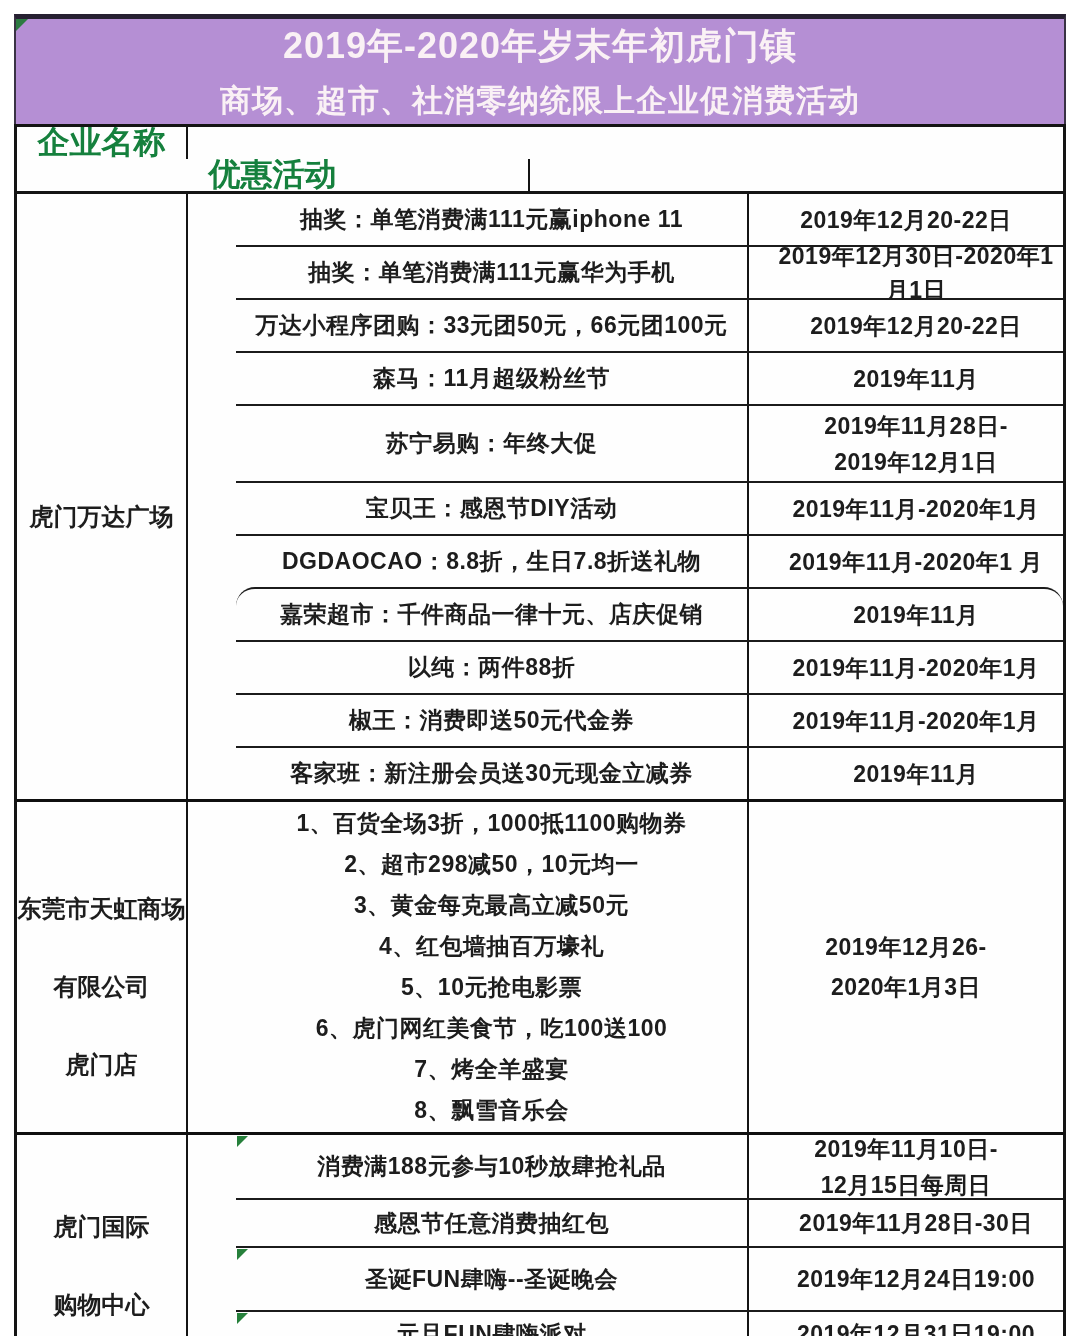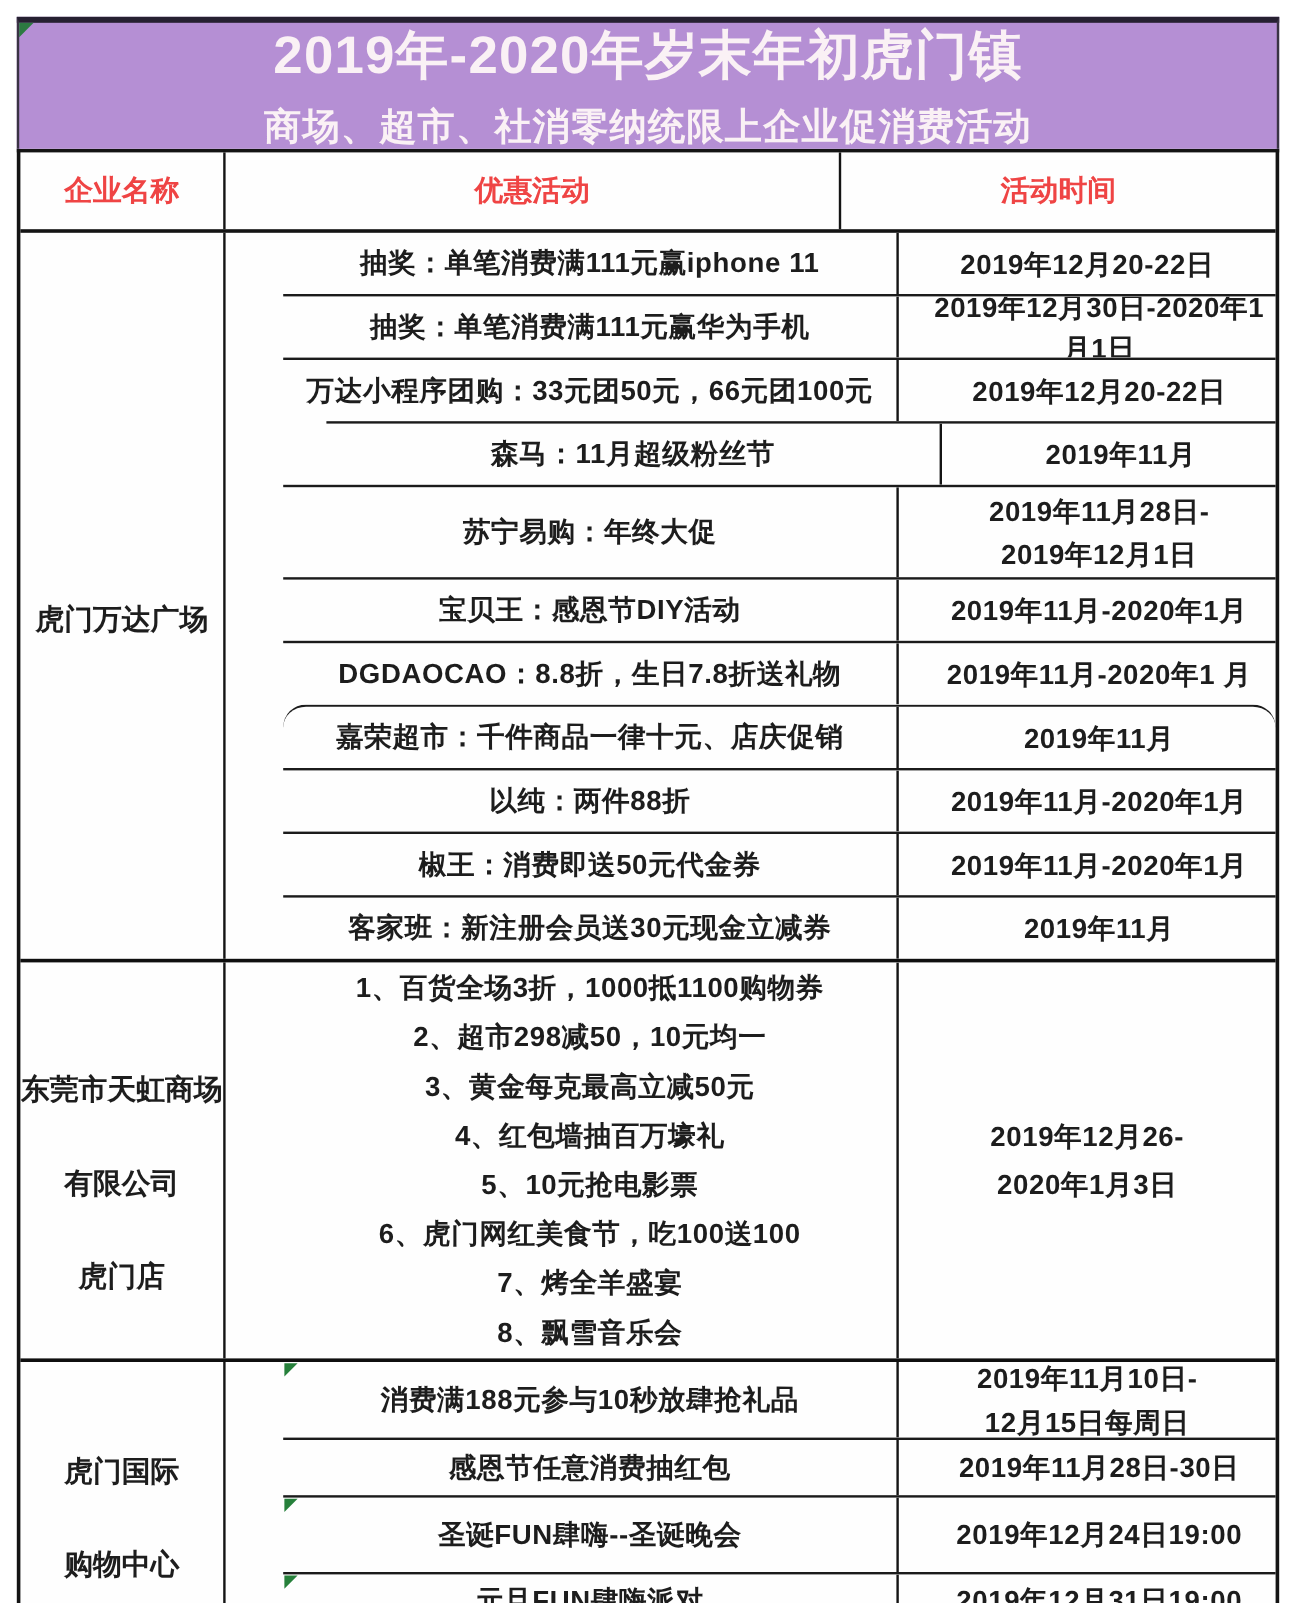--- a/index.html
+++ b/index.html
@@ -15,7 +15,7 @@
     border-top:5px solid #262031; border-left:2px solid #3a3344; border-right:2px solid #3a3344;
     display:flex; flex-direction:column; justify-content:center; align-items:center; gap:9px;
   }
-  .banner-line1 { font-size:44px; font-weight:bold; letter-spacing:1px; }
+  .banner-line1 { font-size:36px; font-weight:bold; letter-spacing:1px; }
   .banner-line2 { font-size:31px; font-weight:bold; letter-spacing:1px; }
 
   

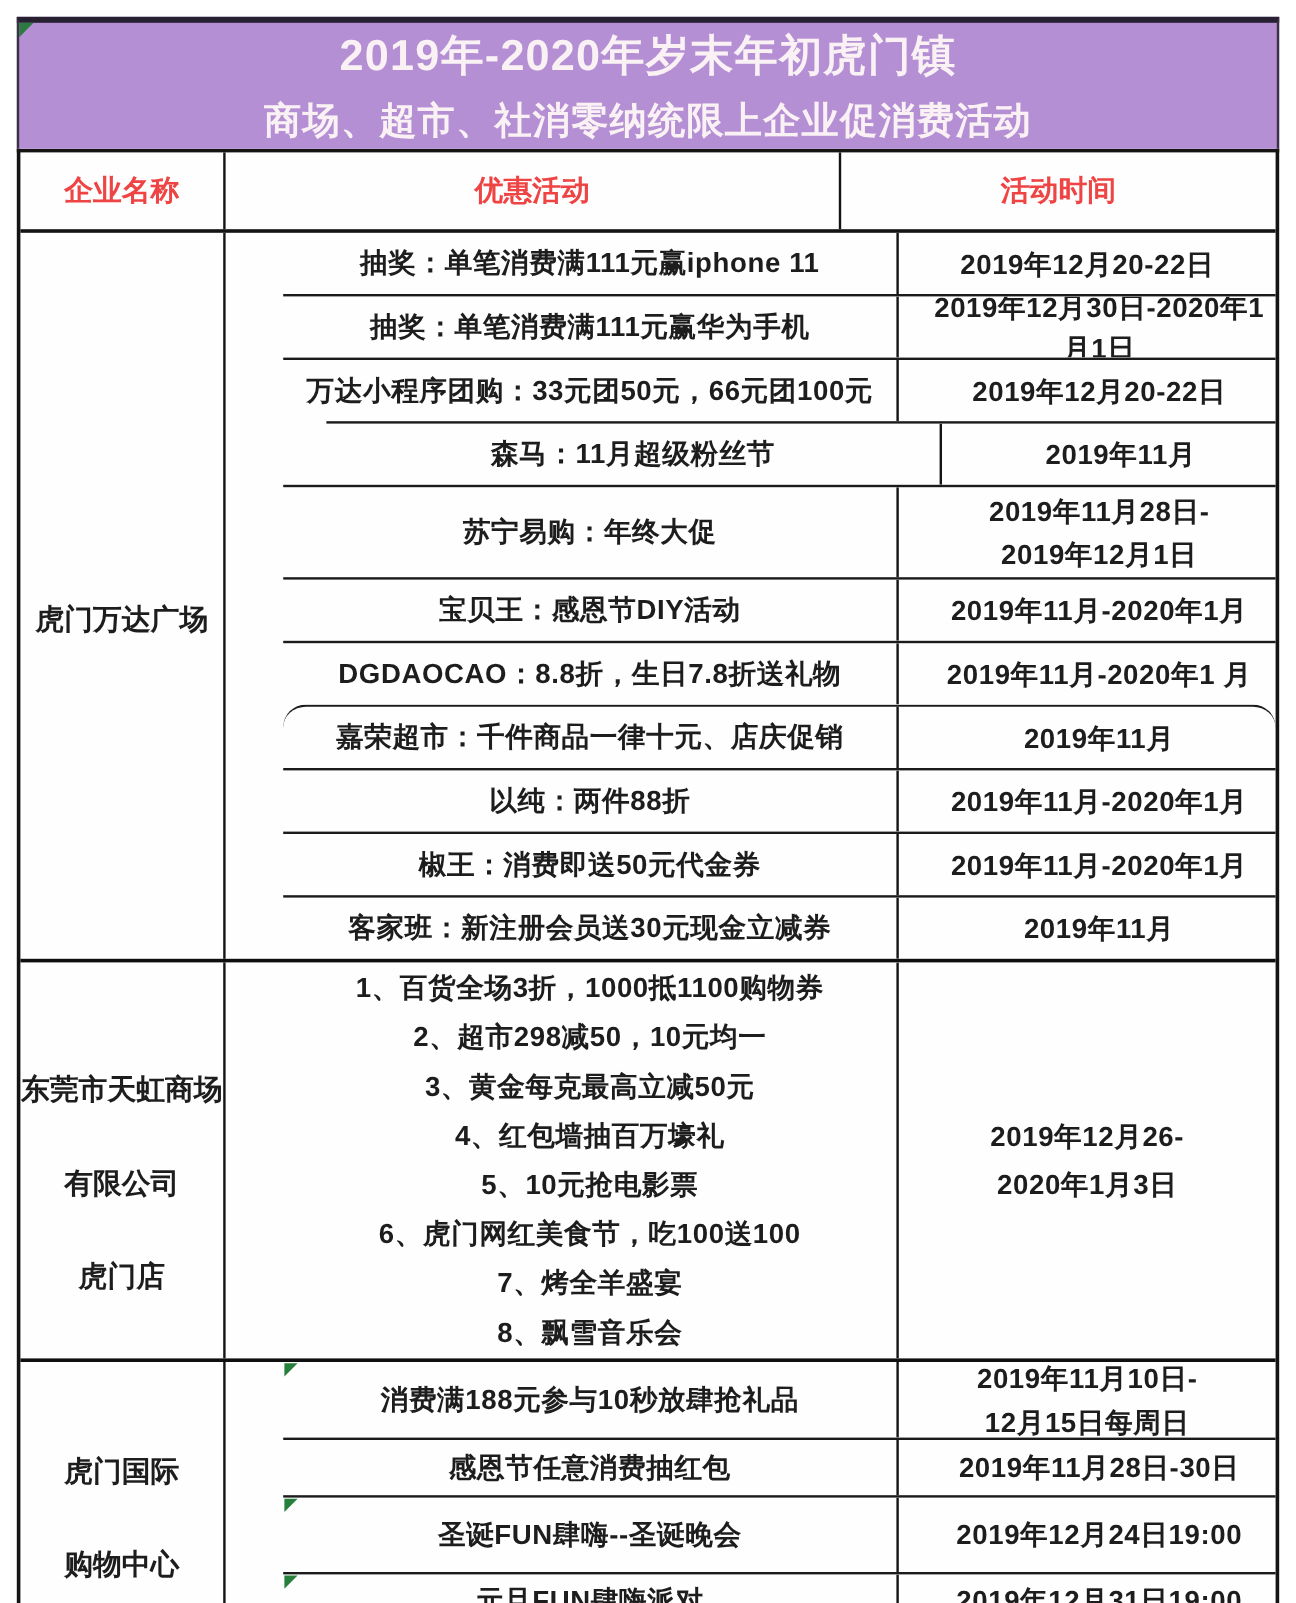--- a/index.html
+++ b/index.html
@@ -30,7 +30,7 @@
   .col-time { flex:1; }
 
   .header-row { display:flex; height:64px; border-bottom:3px solid #141414;
-                font-size:24px; font-weight:bold; color:#ef4444; }
+                font-size:32px; font-weight:bold; color:#15803d;flex-direction:column; }
 
   .tsection { display:flex; }
   .tsection + .tsection { border-top:3px solid #0f0f0f; }

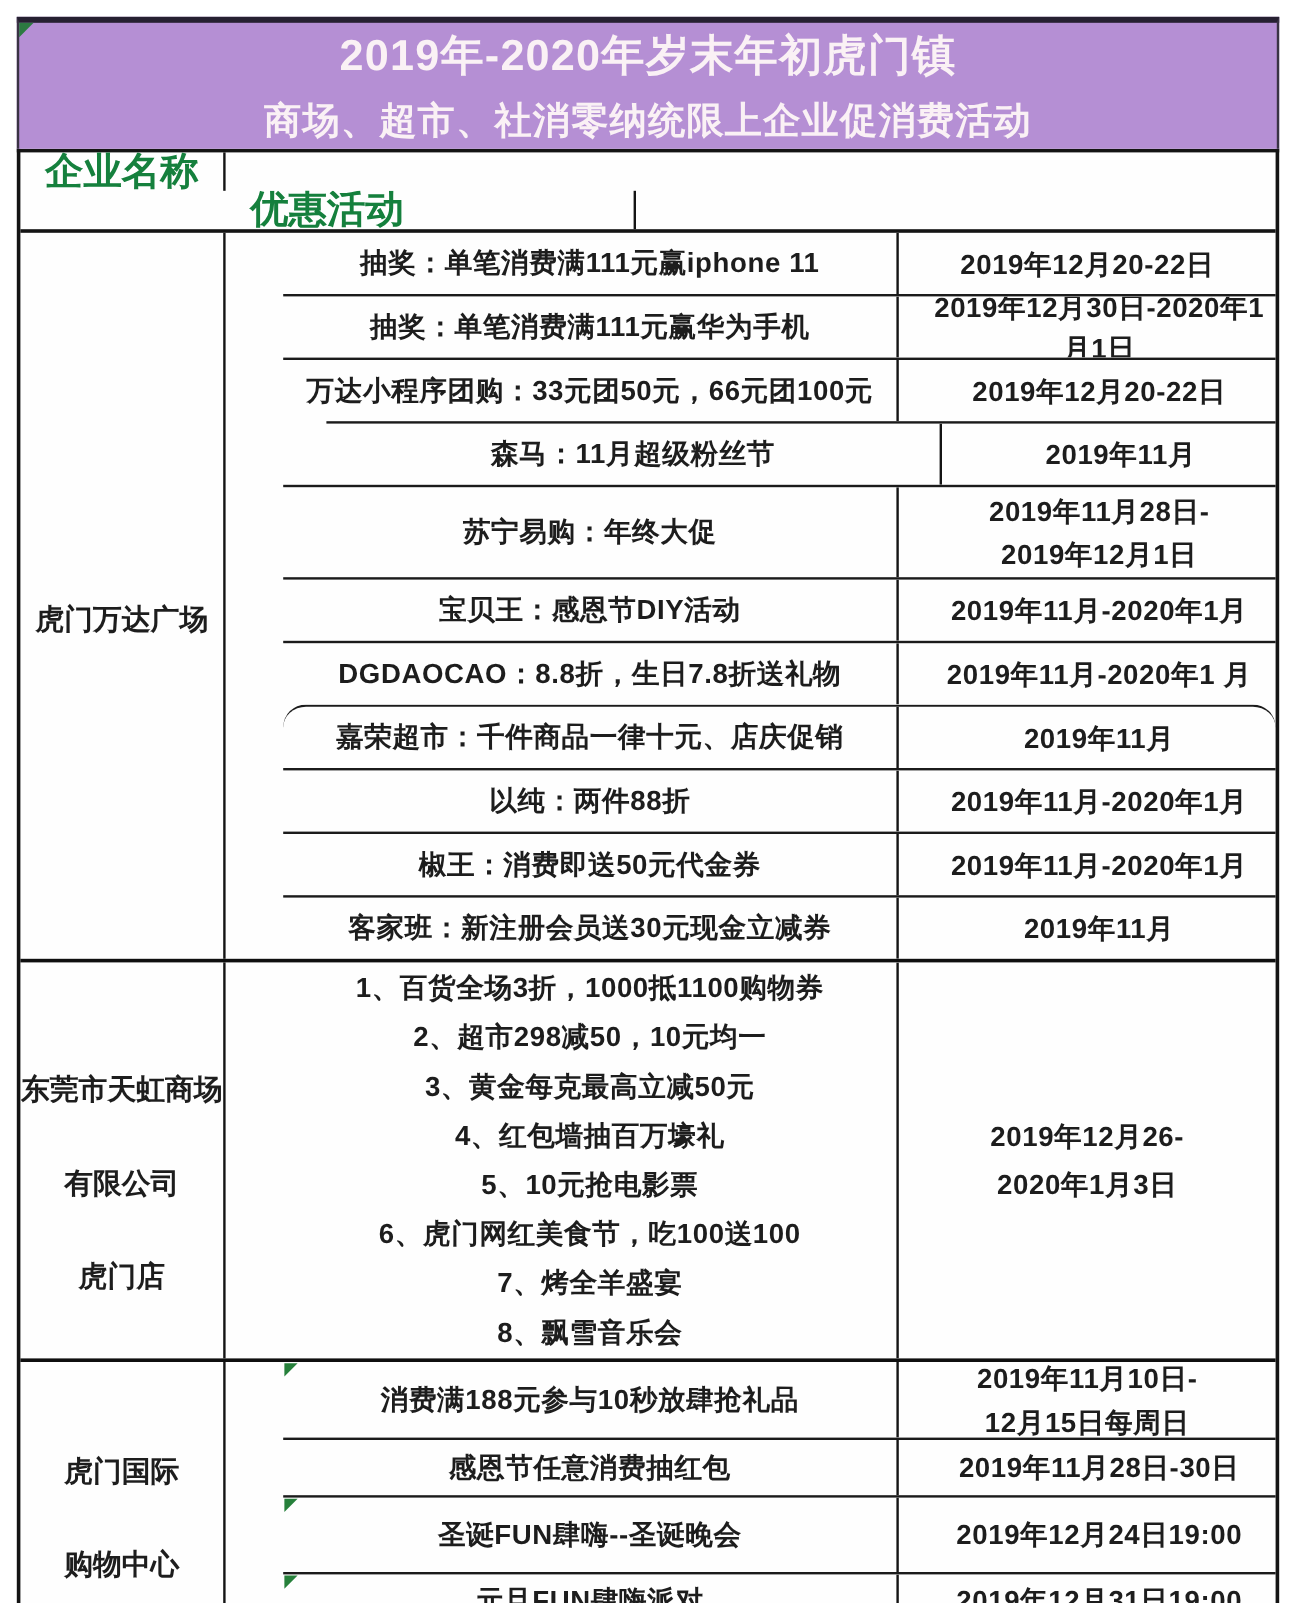--- a/index.html
+++ b/index.html
@@ -100,7 +100,7 @@
                   <div class="time-text">2019年12月20-22日</div>
                 </div>
               </div>
-              <div class="trow" style="height: 51px; margin-left: 36px;">
+              <div class="trow" style="height: 51px;">
                 <div class="cell col-activity">
                   <div class="activity-text">森马：11月超级粉丝节</div>
                 </div>

